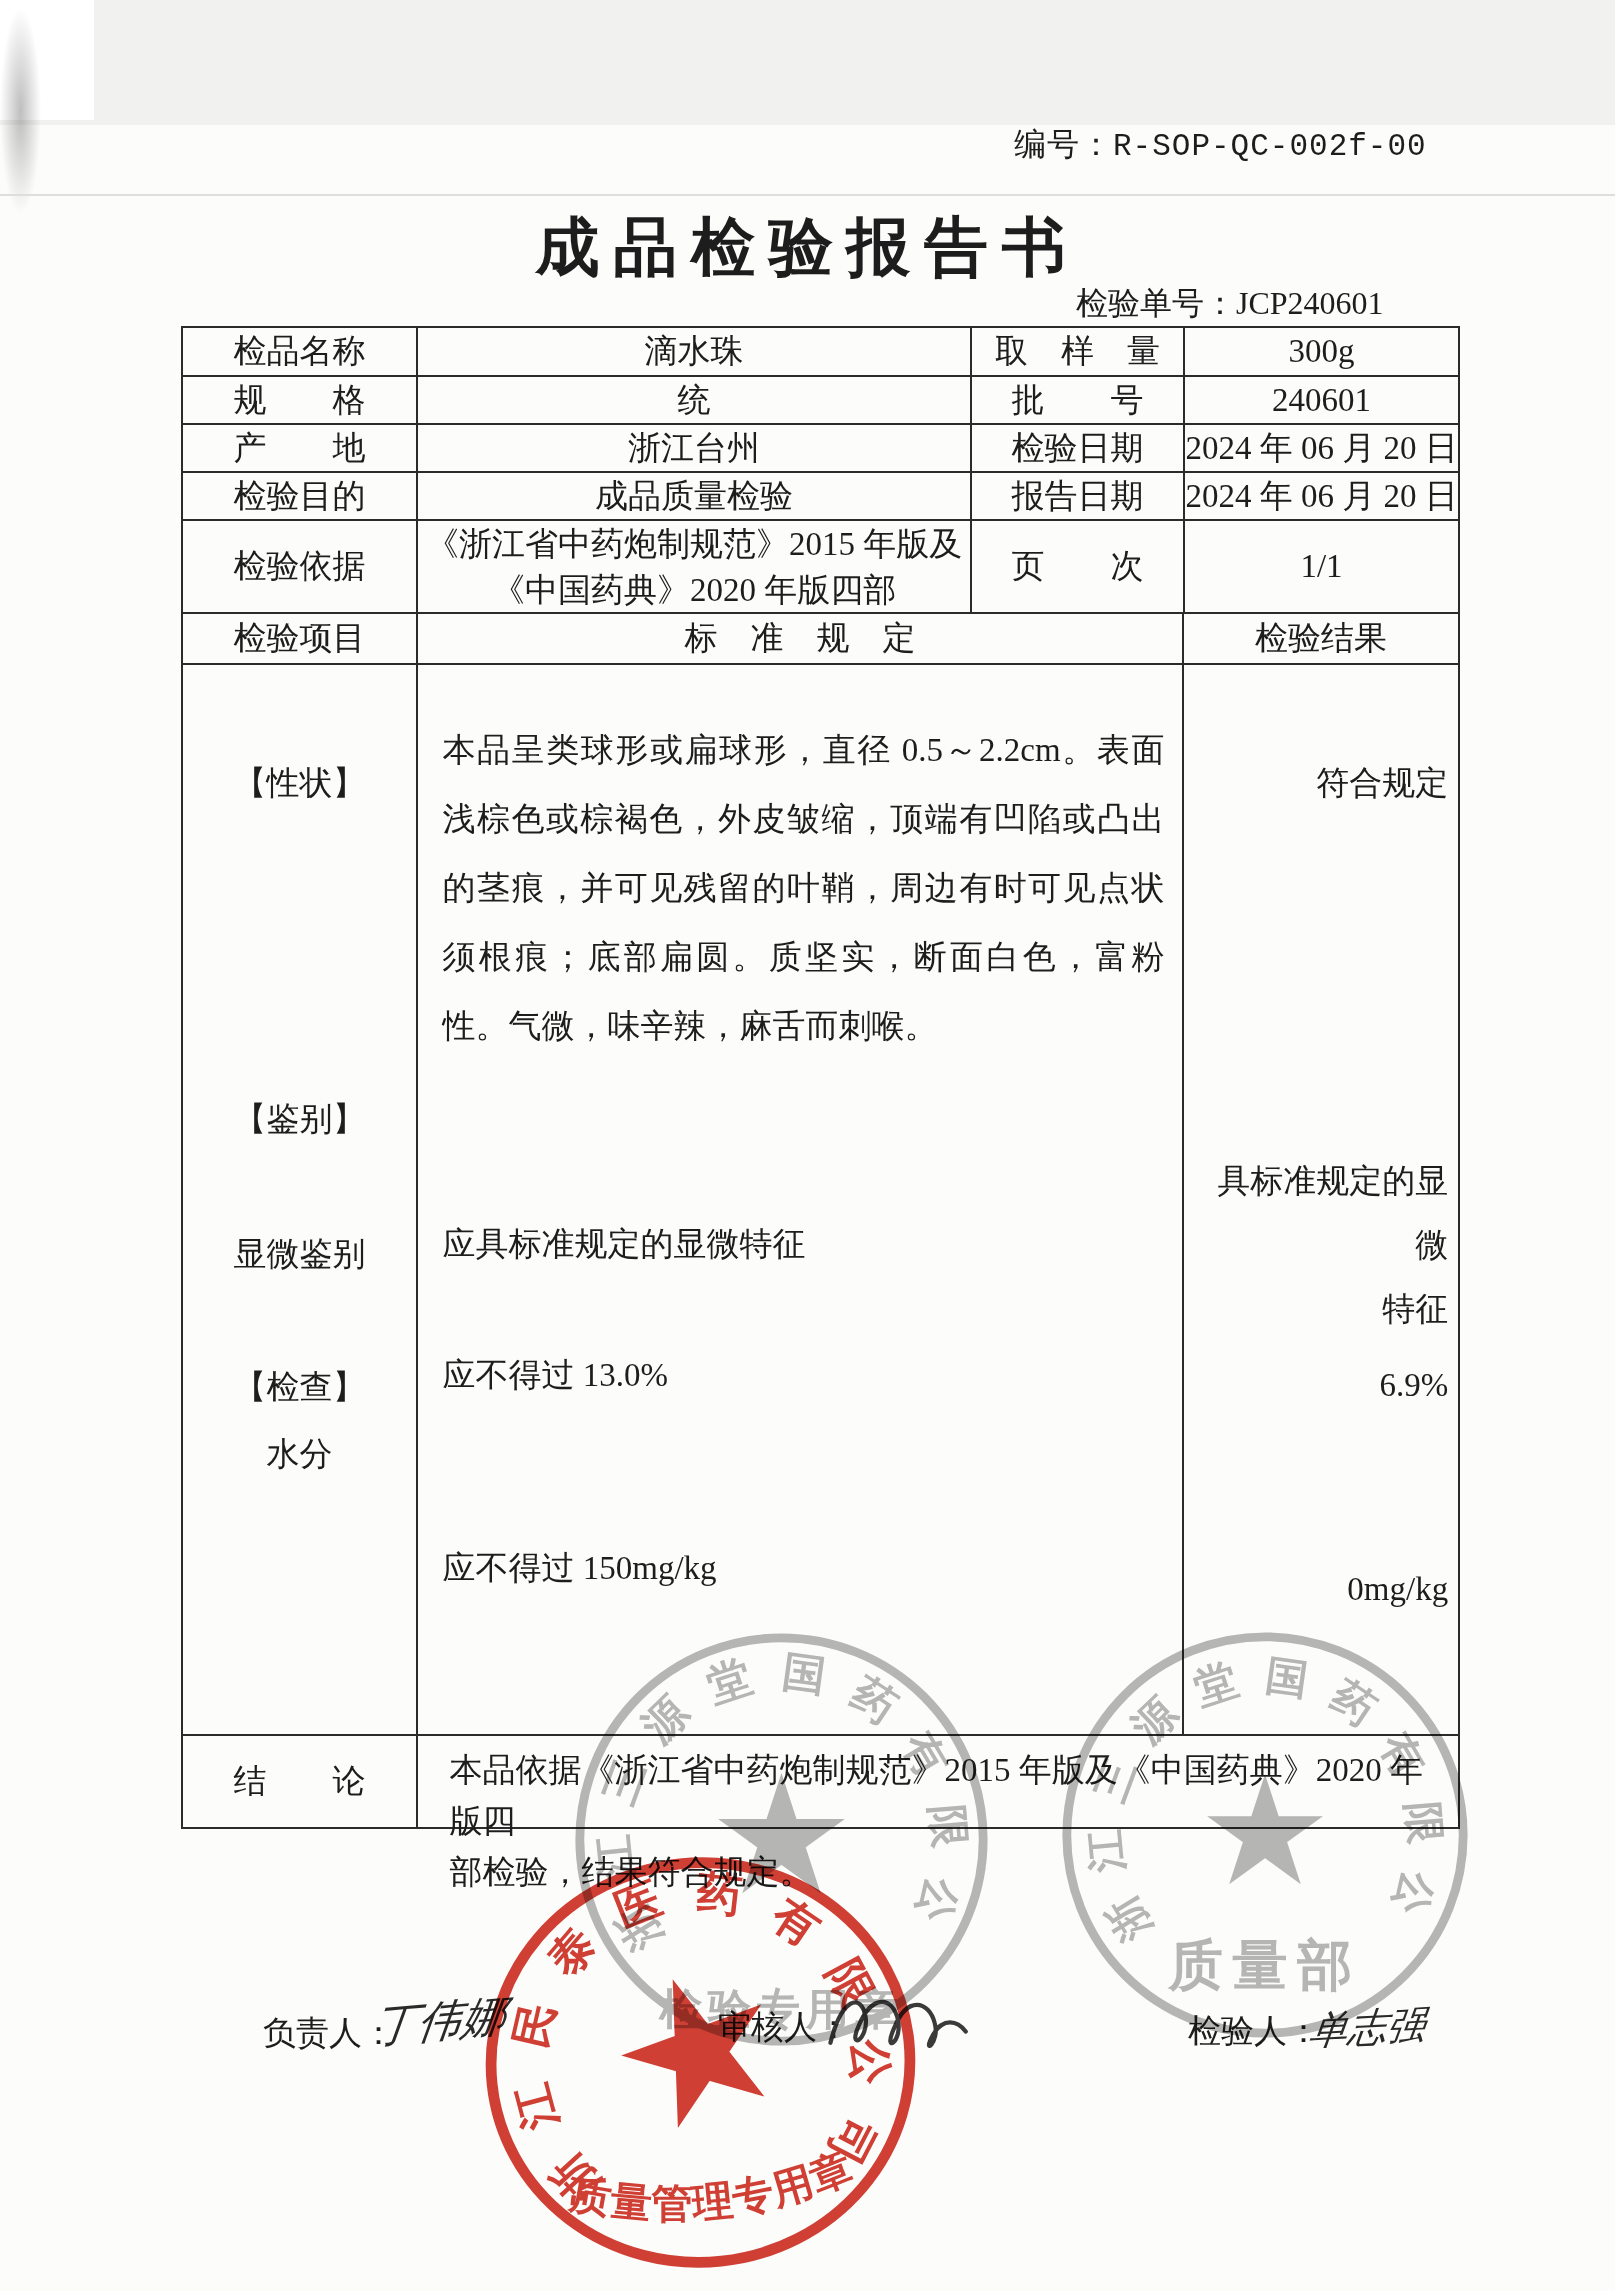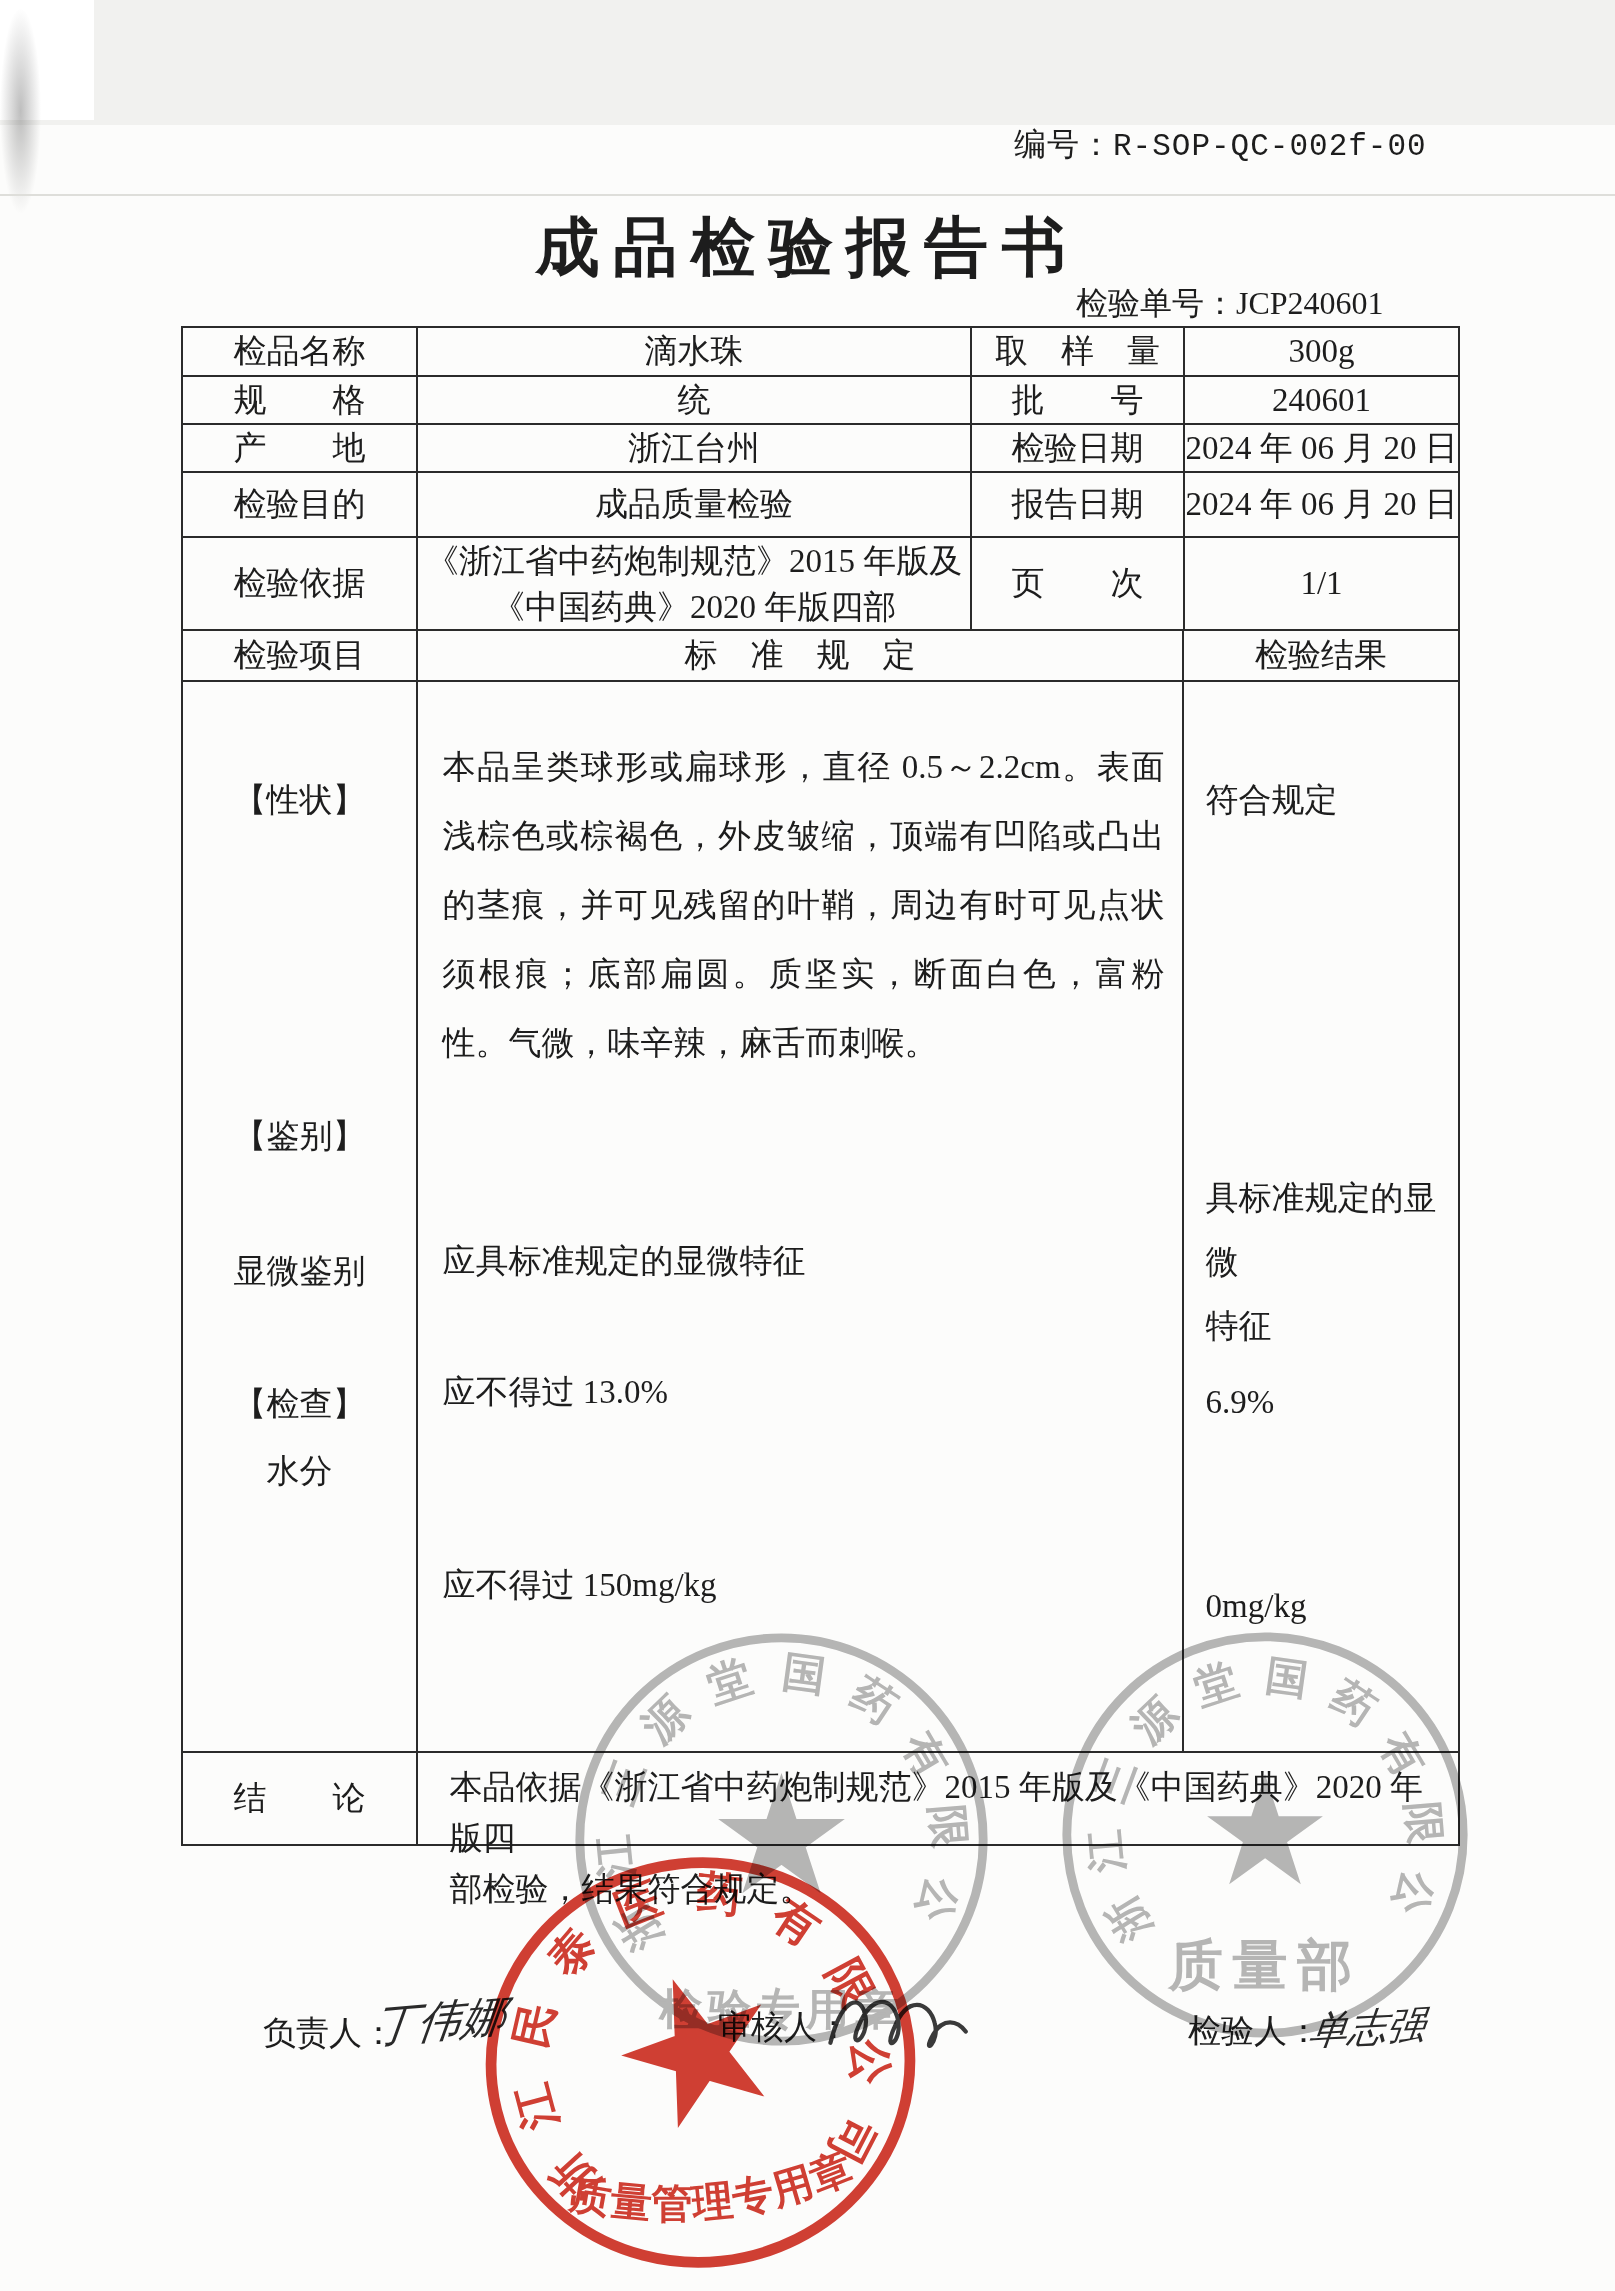--- a/index.html
+++ b/index.html
@@ -99,7 +99,7 @@
       <div class="cell c-val2">2024 年 06 月 20 日</div>
     </div>
 
-    <div class="row" style="height:65px">
+    <div class="row" style="height:48px">
       <div class="cell c-label">检验目的</div>
       <div class="cell c-val">成品质量检验</div>
       <div class="cell c-label2">报告日期</div>

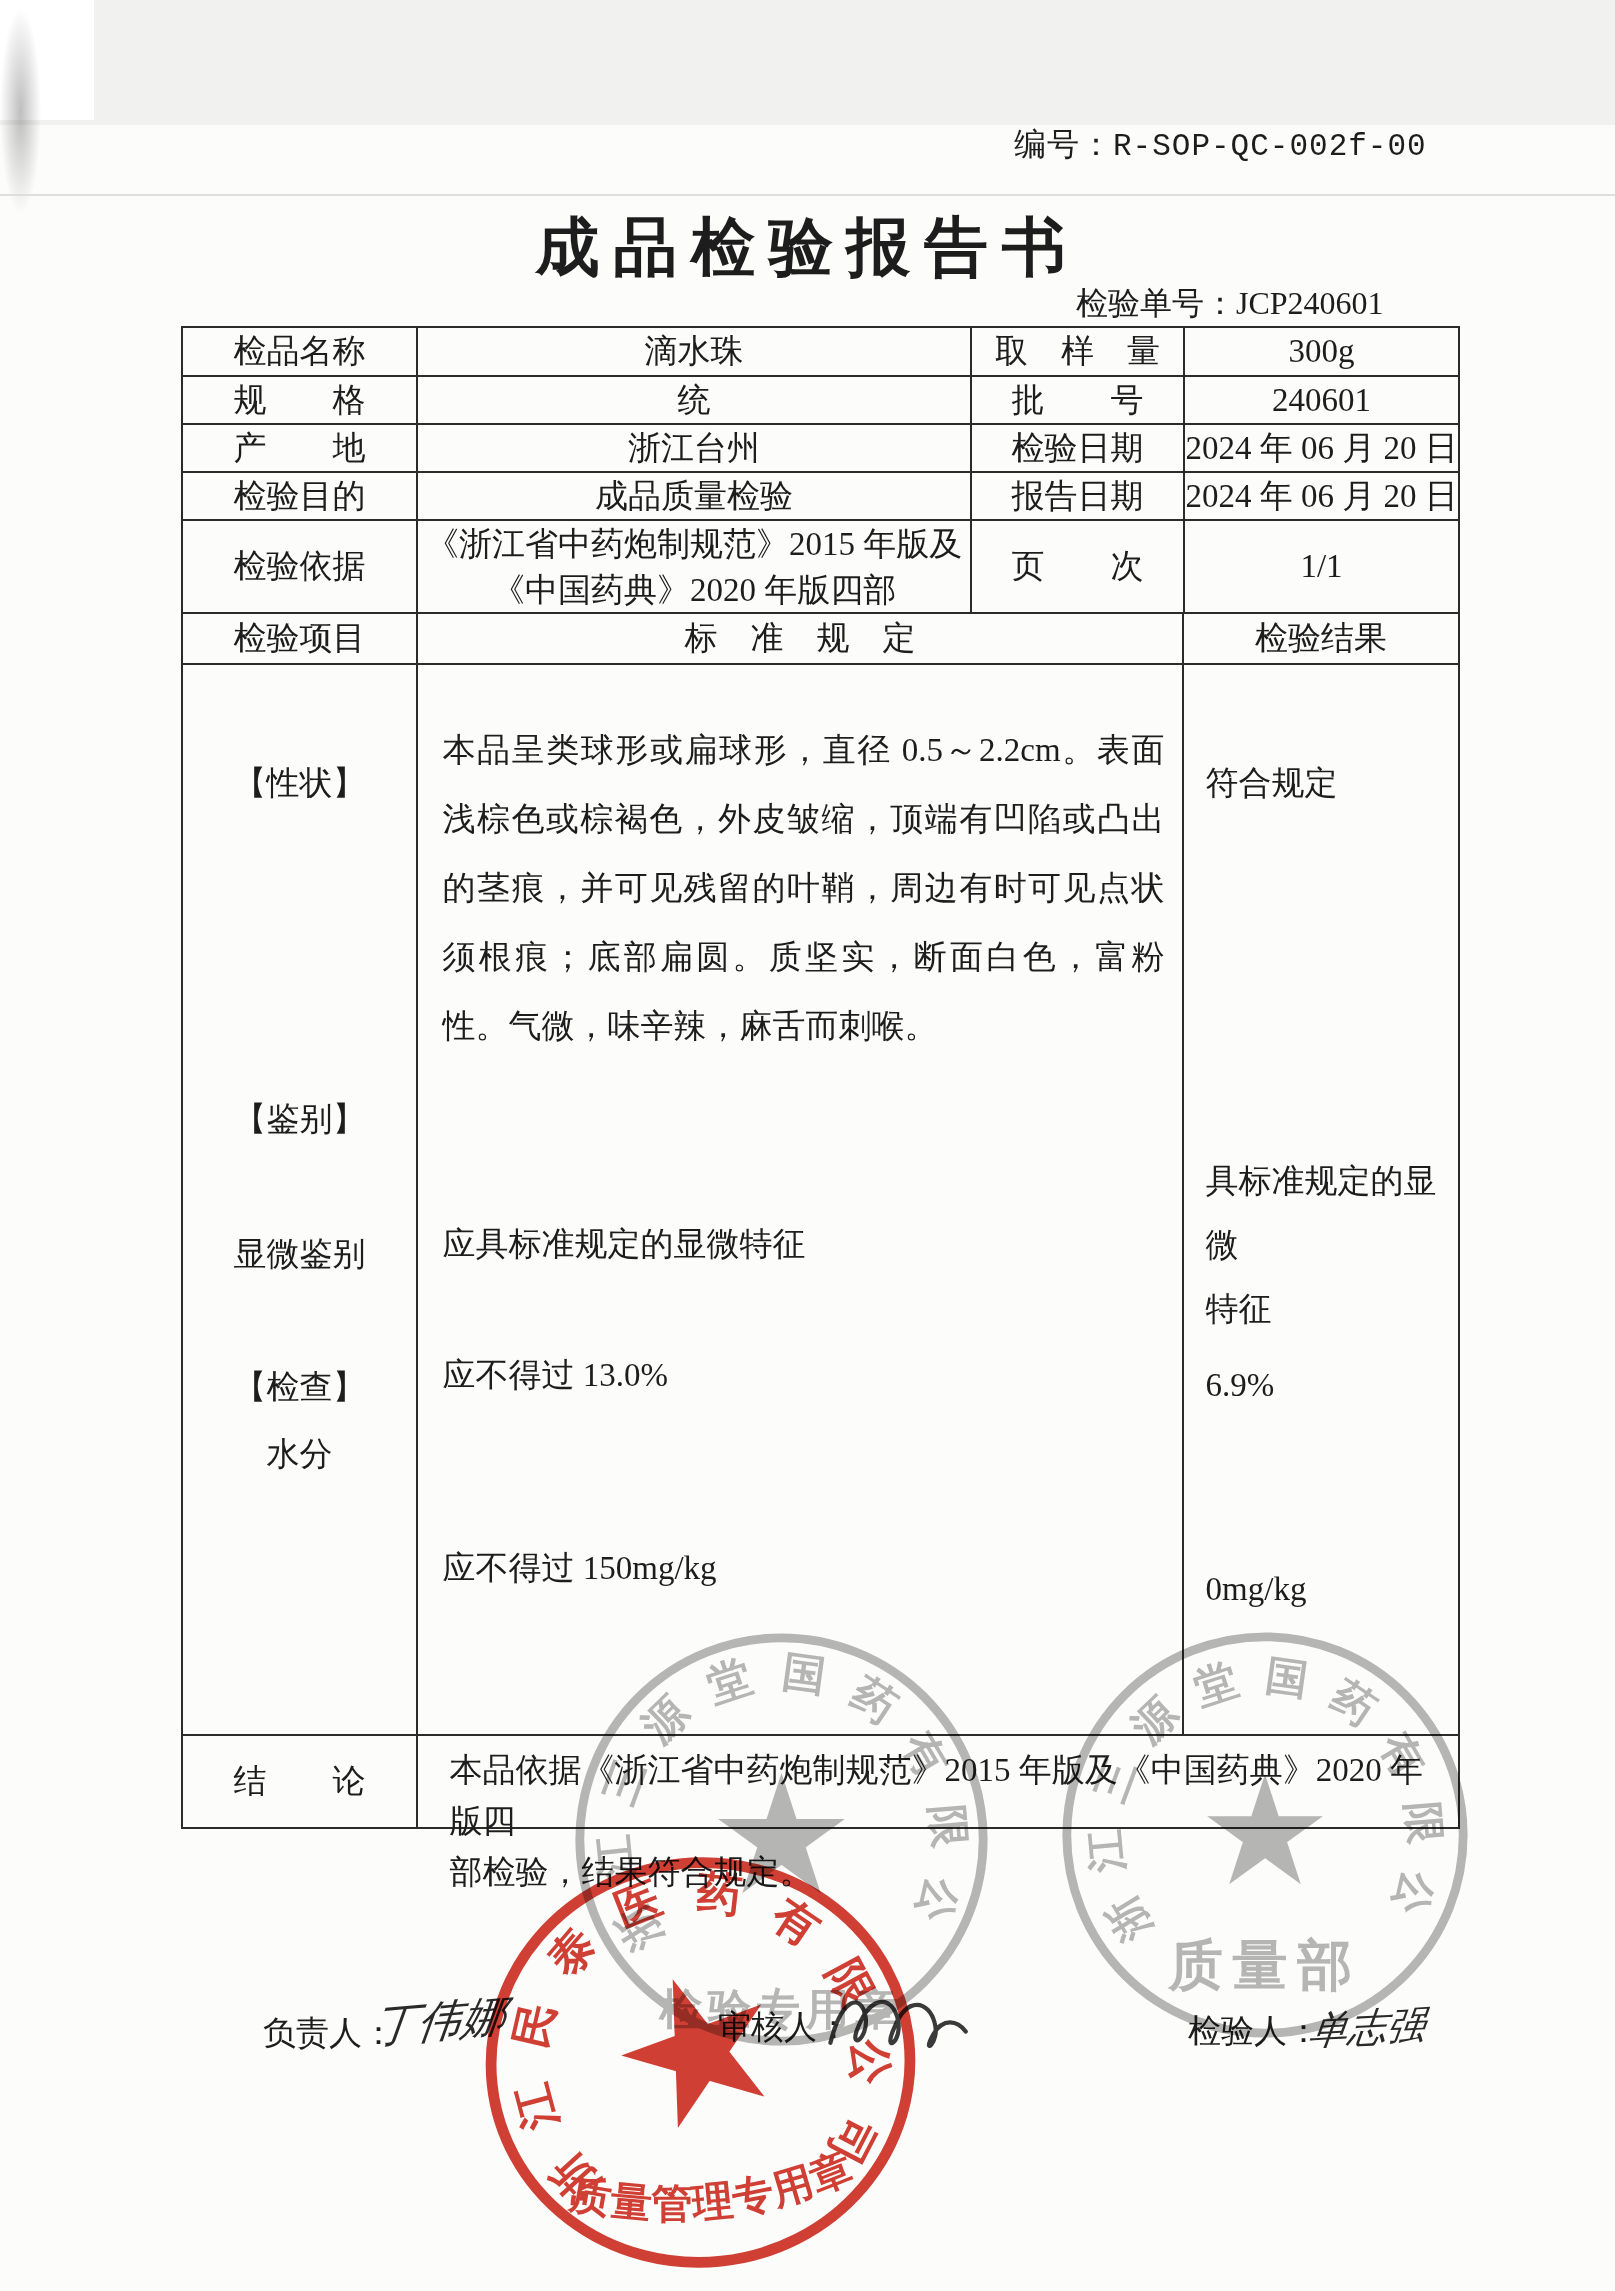--- a/index.html
+++ b/index.html
@@ -38,7 +38,7 @@
   .bcol{position:relative;box-sizing:border-box;height:100%;}
   .bc1{width:235px;flex:none;border-right:2px solid #2b2b2b;}
   .bc2{width:766px;flex:none;border-right:2px solid #2b2b2b;}
-  .bc3{flex:1;}
+  .bc3{flex:1;text-align:right;}
   .entry{position:absolute;font-size:33px;line-height:45px;}
   .bc1 .entry{left:0;width:100%;text-align:center;white-space:pre-line;line-height:69px;}
   .bc2 .entry{left:24.5px;right:17.6px;}

